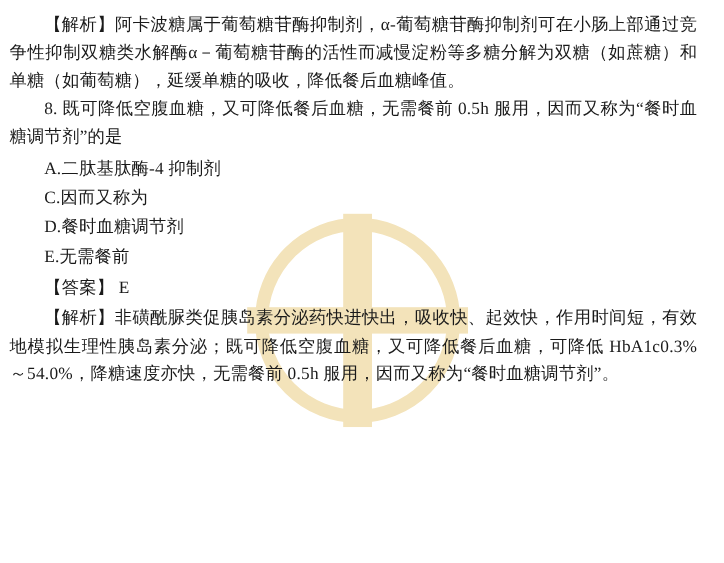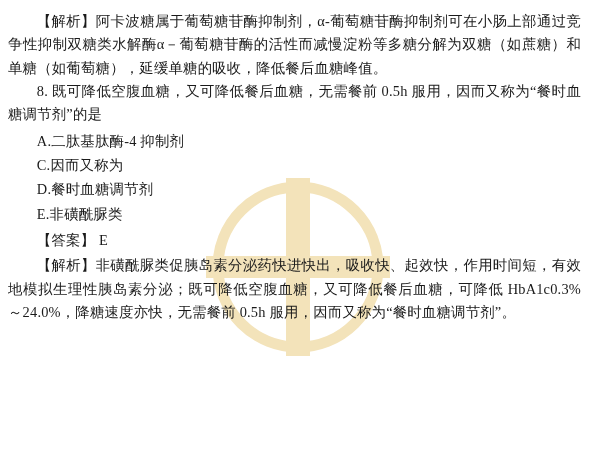--- a/index.html
+++ b/index.html
@@ -84,7 +84,7 @@
     <p class="opt"><span>A.</span><span>二肽基肽酶-4 抑制剂</span></p>
     <p class="opt"><span>C.</span><span>因而又称为</span></p>
     <p class="opt"><span>D.</span><span>餐时血糖调节剂</span></p>
-    <p class="opt"><span>E.</span><span>非磺酰脲类</span></p>
+    <p class="opt"><span>E.</span><span>无需餐前</span></p>
 
     <div class="gap-sm"></div>
 

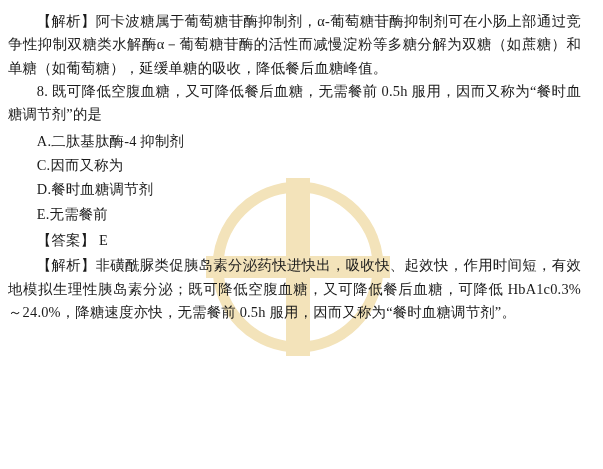--- a/index.html
+++ b/index.html
@@ -92,7 +92,7 @@
 
     <div class="gap-sm"></div>
 
-    <p class="indent2">【解析】非磺酰脲类促胰岛素分泌药快进快出，吸收快、起效快，作用时间短，有效地模拟生理性胰岛素分泌；既可降低空腹血糖，又可降低餐后血糖，可降低 HbA1c0.3%～24.0%，降糖速度亦快，无需餐前 0.5h 服用，因而又称为“餐时血糖调节剂”。</p>
+    <p class="indent2">【解析】非磺酰脲类促胰岛素分泌药快进快出，吸收快、起效快，作用时间短，有效地模拟生理性胰岛素分泌；既可降低空腹血糖，又可降低餐后血糖，可降低 HbA1c0.3%～54.0%，降糖速度亦快，无需餐前 0.5h 服用，因而又称为“餐时血糖调节剂”。</p>
 
   </div>
 </div>

